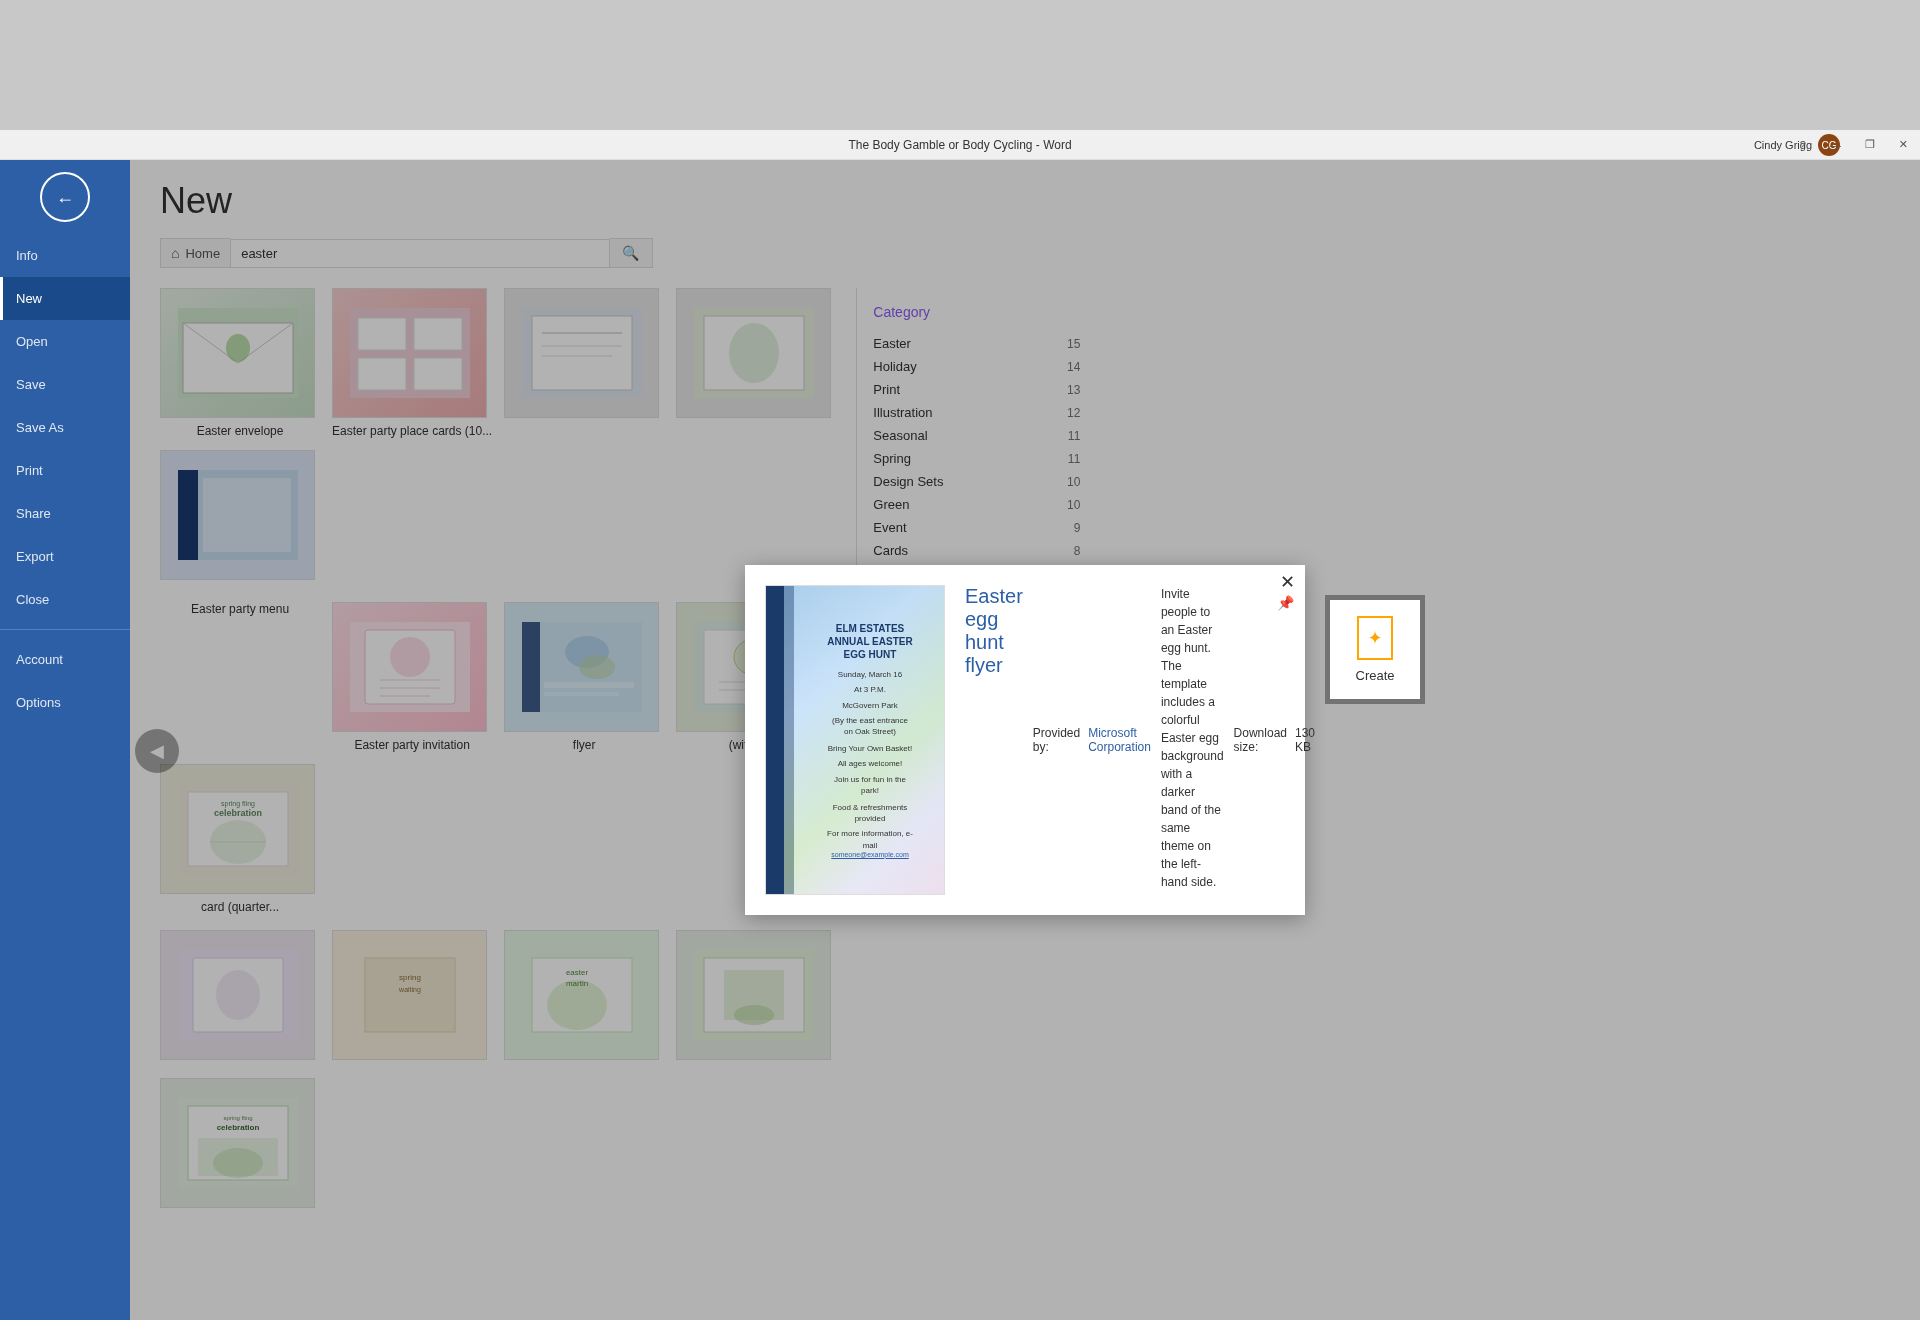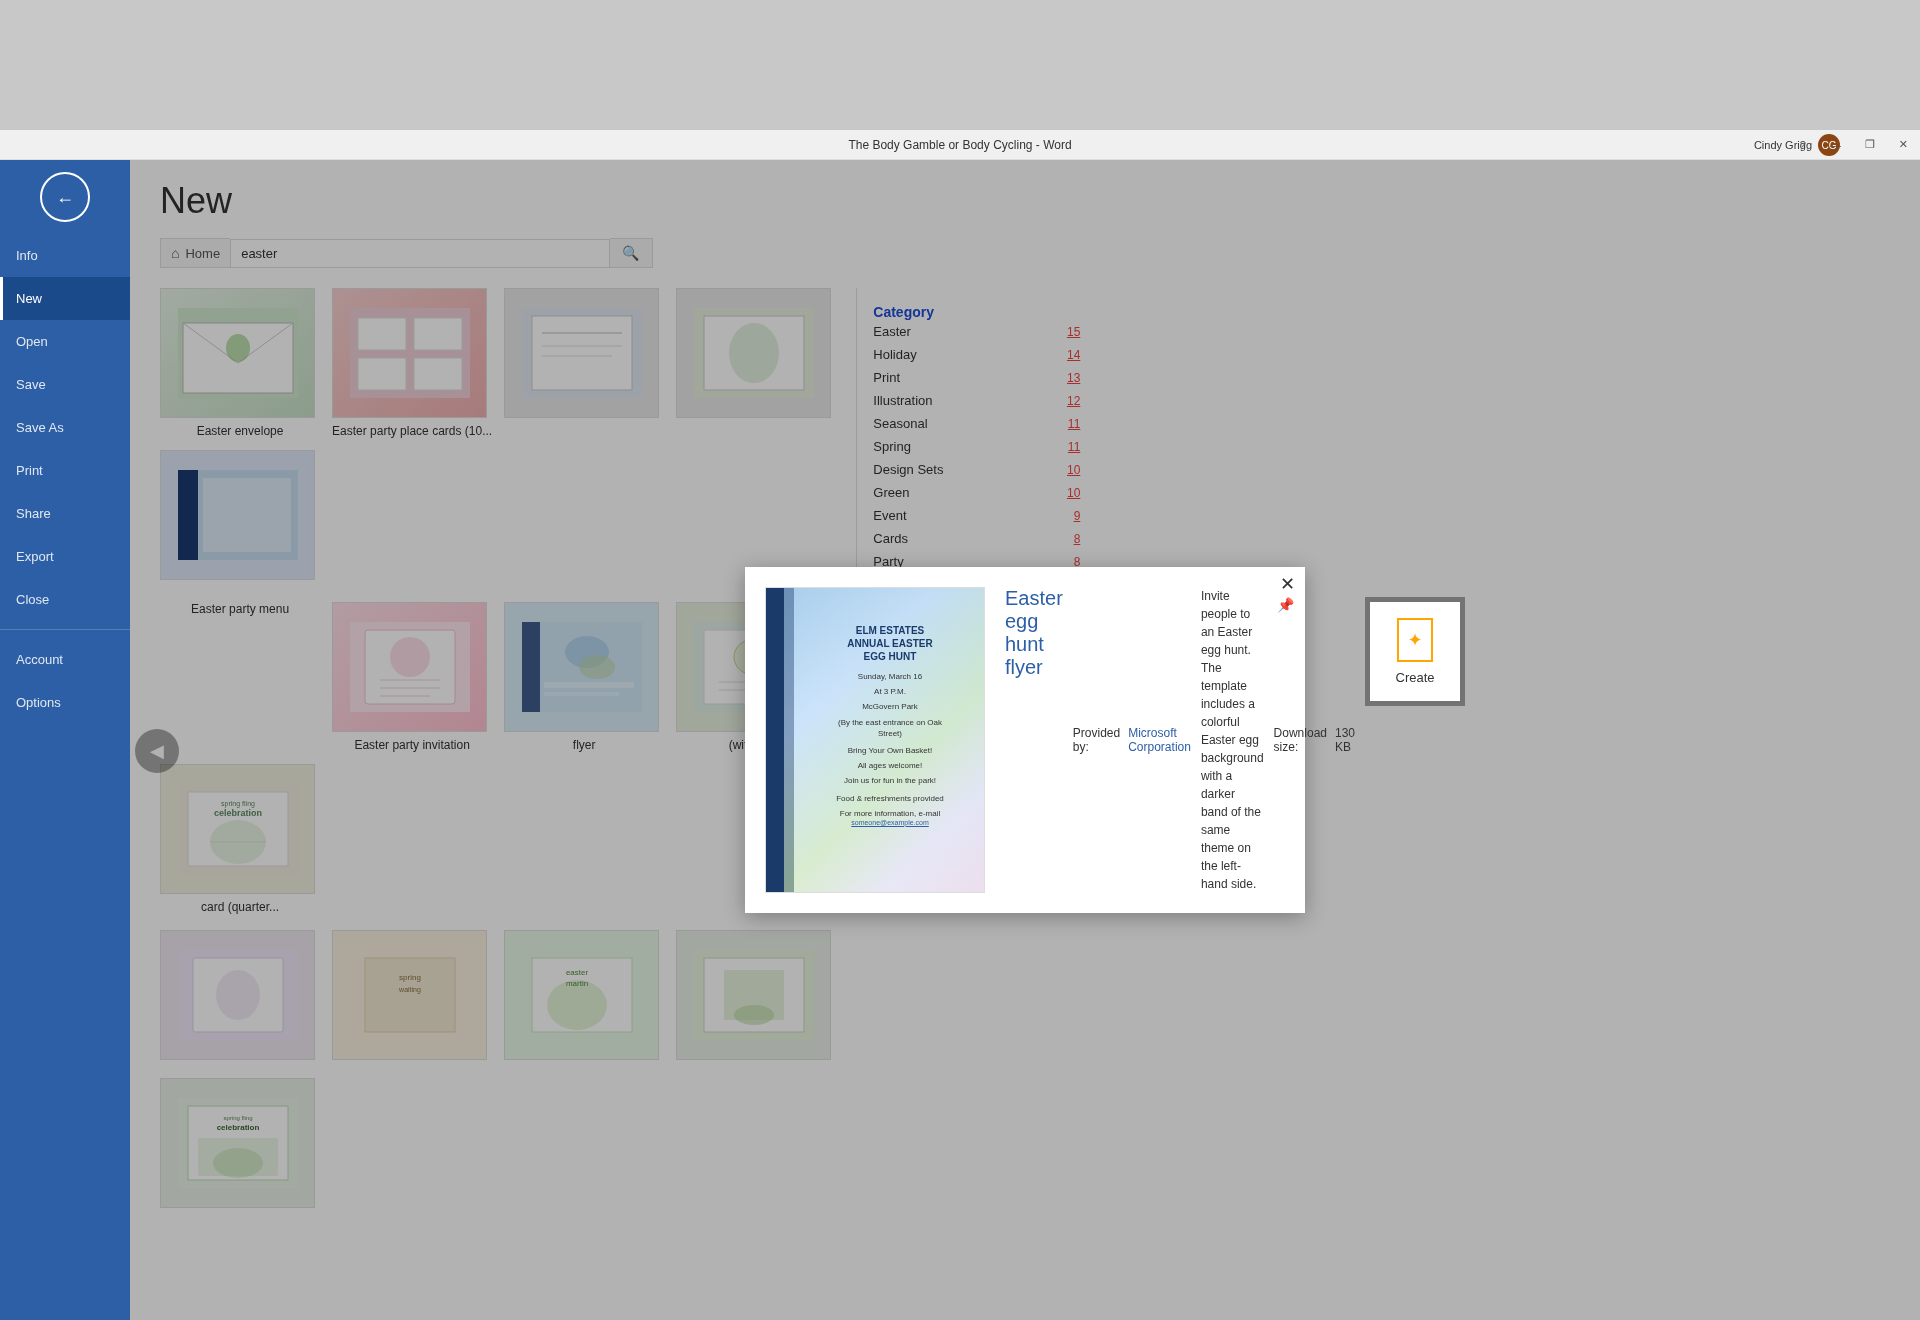--- a/index.html
+++ b/index.html
@@ -240,8 +240,9 @@
 
     .category-title {
       font-size: 14px;
-      color: #1d4ed8;
-      font-weight: 700;
+      color: #8b5cf6;
+      font-weight: 400;
+      margin-bottom: 12px;
     }
 
     .category-item {

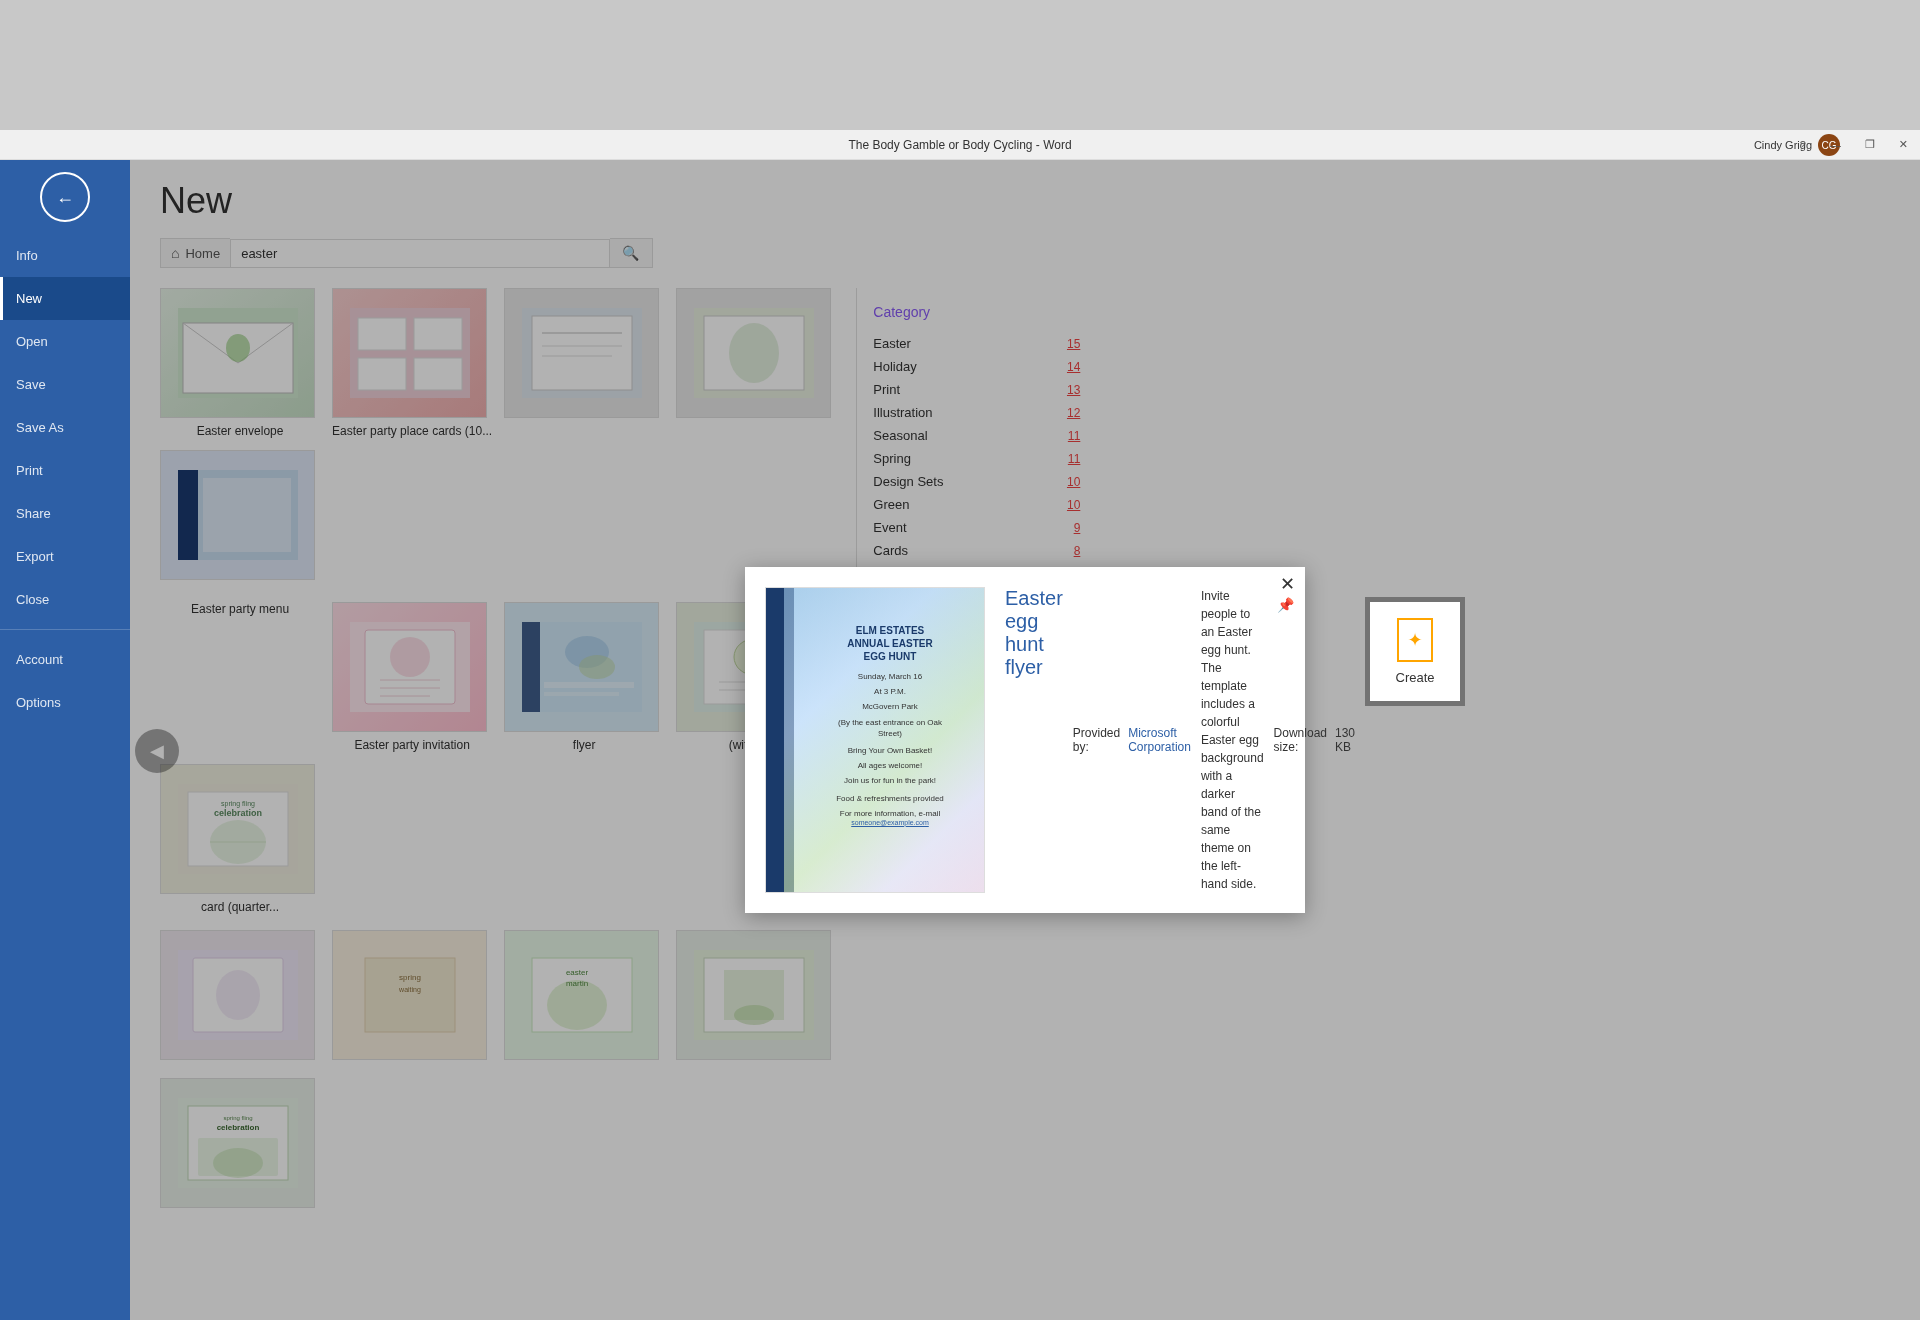--- a/index.html
+++ b/index.html
@@ -255,9 +255,8 @@
       color: #333;
     }
     .category-count {
-      color: #ef4444;
+      color: #737373;
       font-size: 12px;
-      text-decoration: underline;
     }
 
     

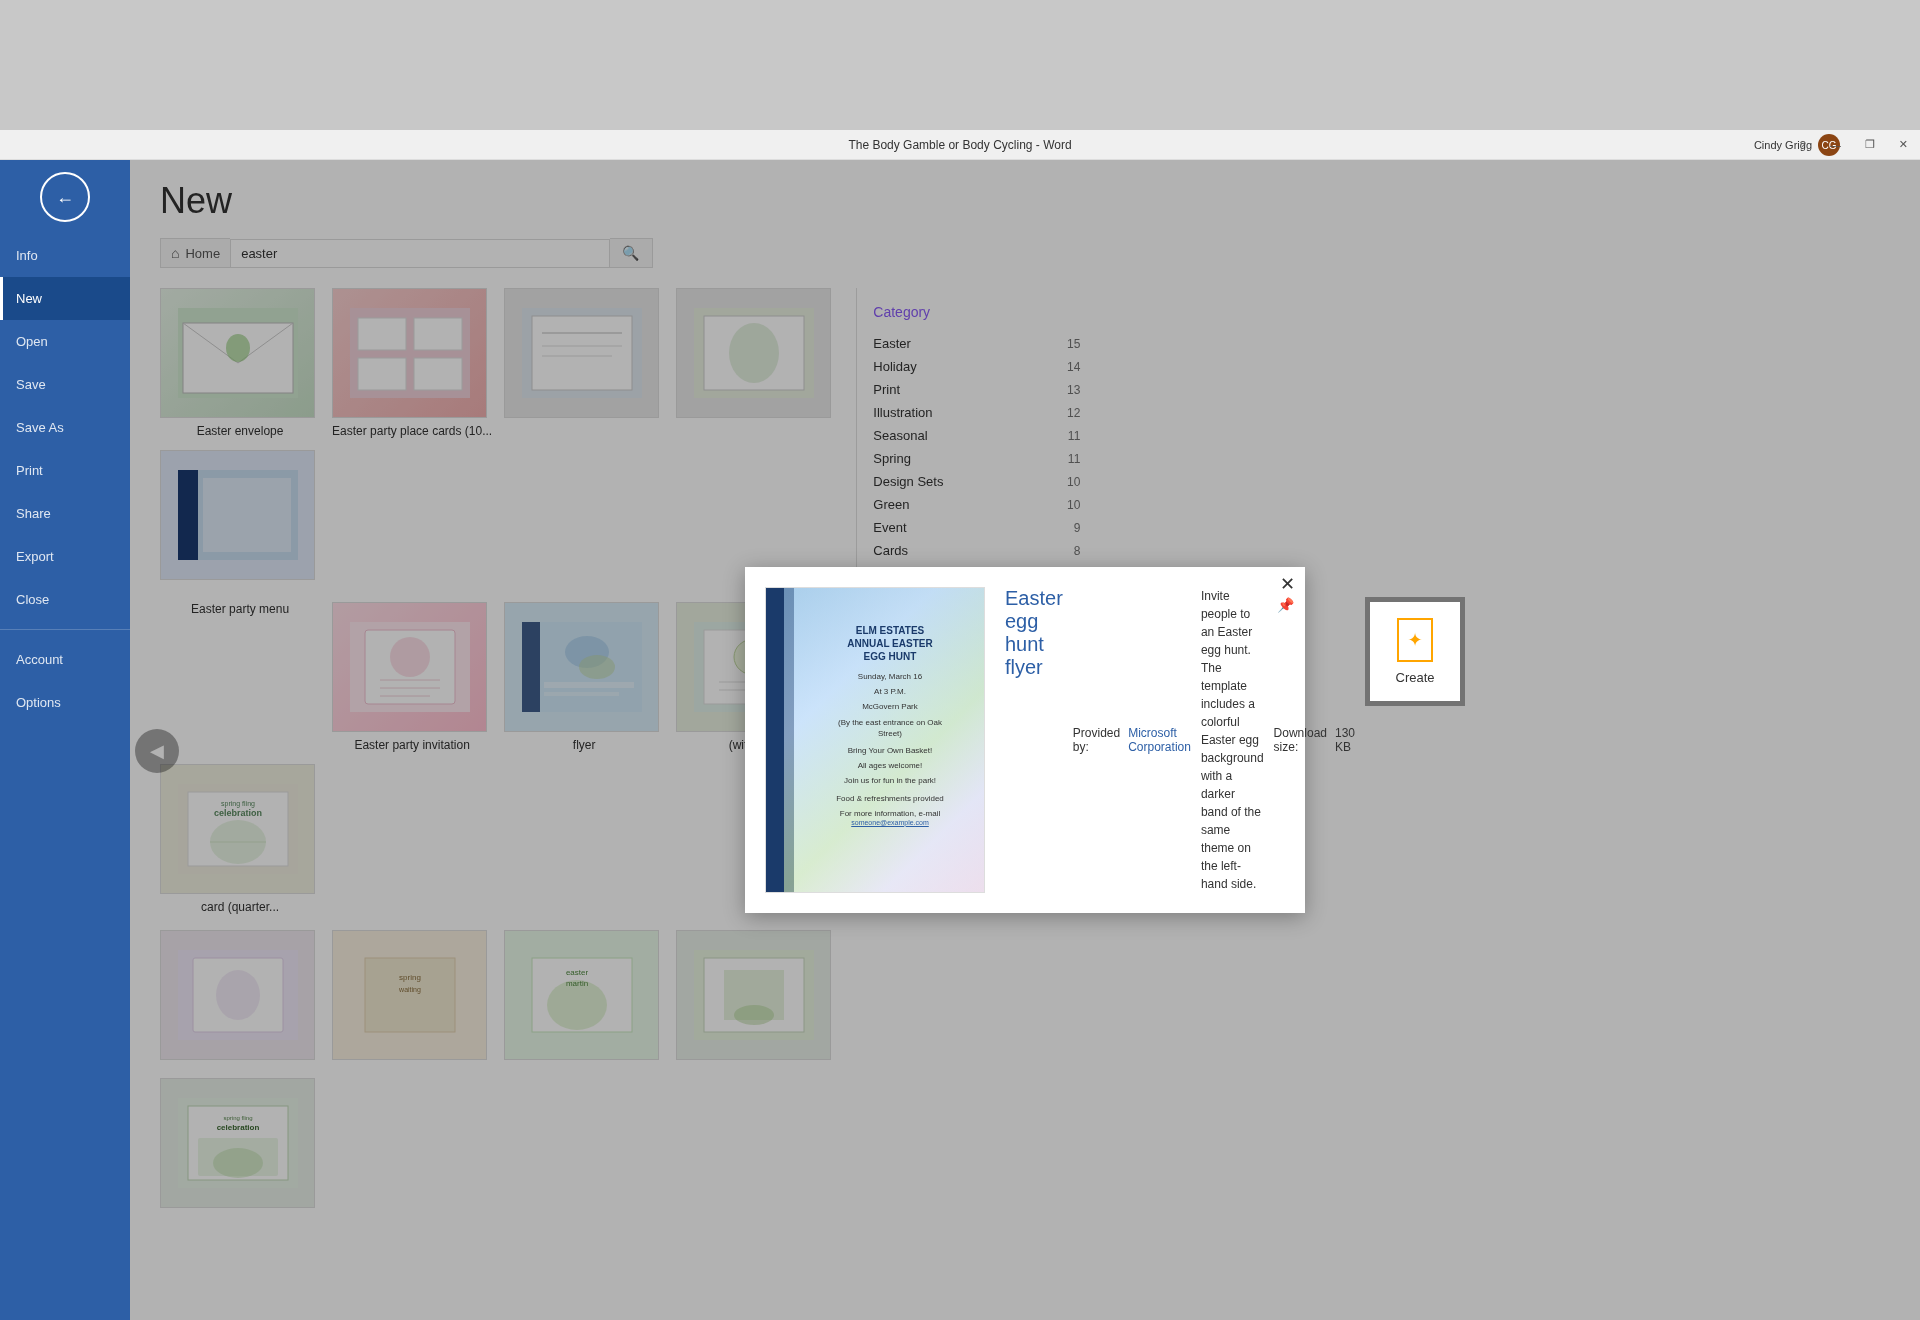--- a/index.html
+++ b/index.html
@@ -313,7 +313,7 @@
     }
 
     .modal-preview {
-      width: 220px;
+      width: 180px;
       min-height: 280px;
       flex-shrink: 0;
       background: #e8f0f8;

